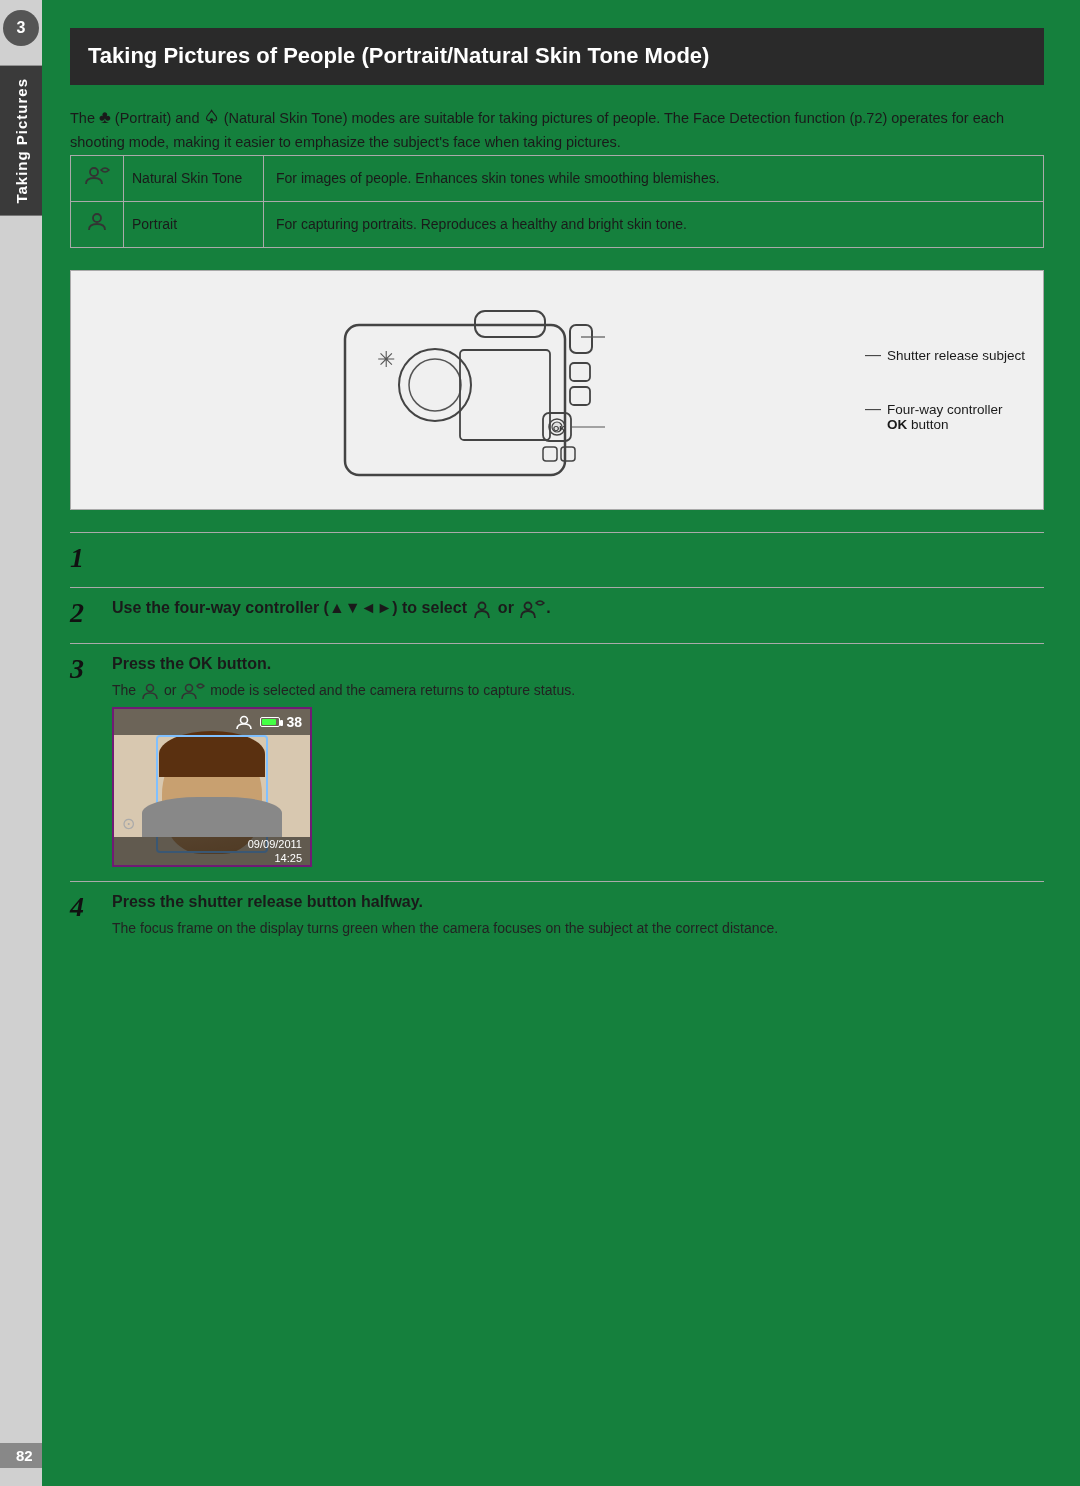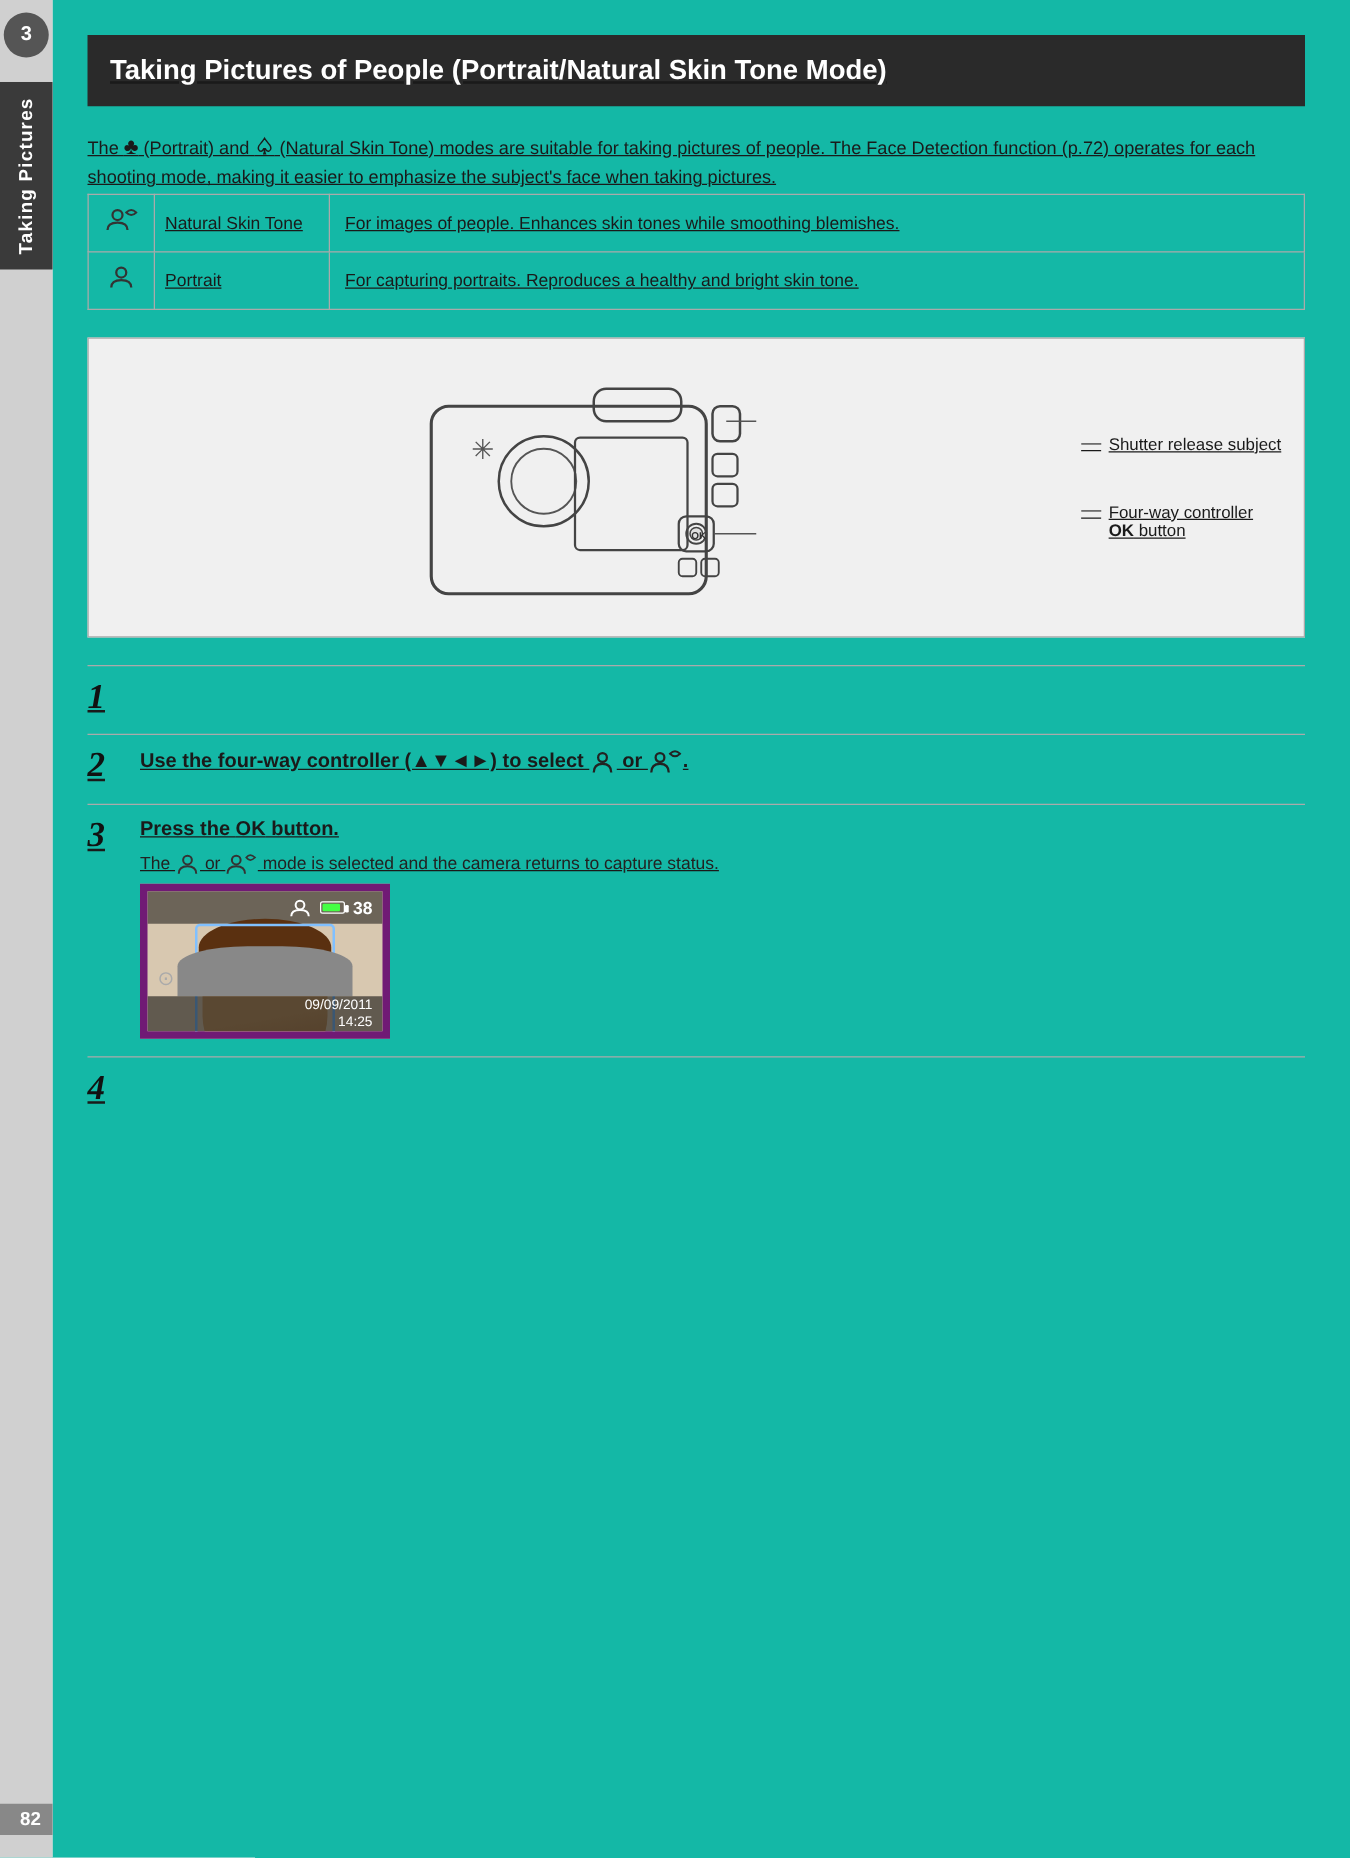--- a/index.html
+++ b/index.html
@@ -76,8 +76,7 @@
     .main-content {
       flex: 1;
       padding: 28px 36px 28px 28px;
-      background: #14b8a6;
-      text-decoration: underline;
+      background: #15803d;
     }
     
     .page-title {

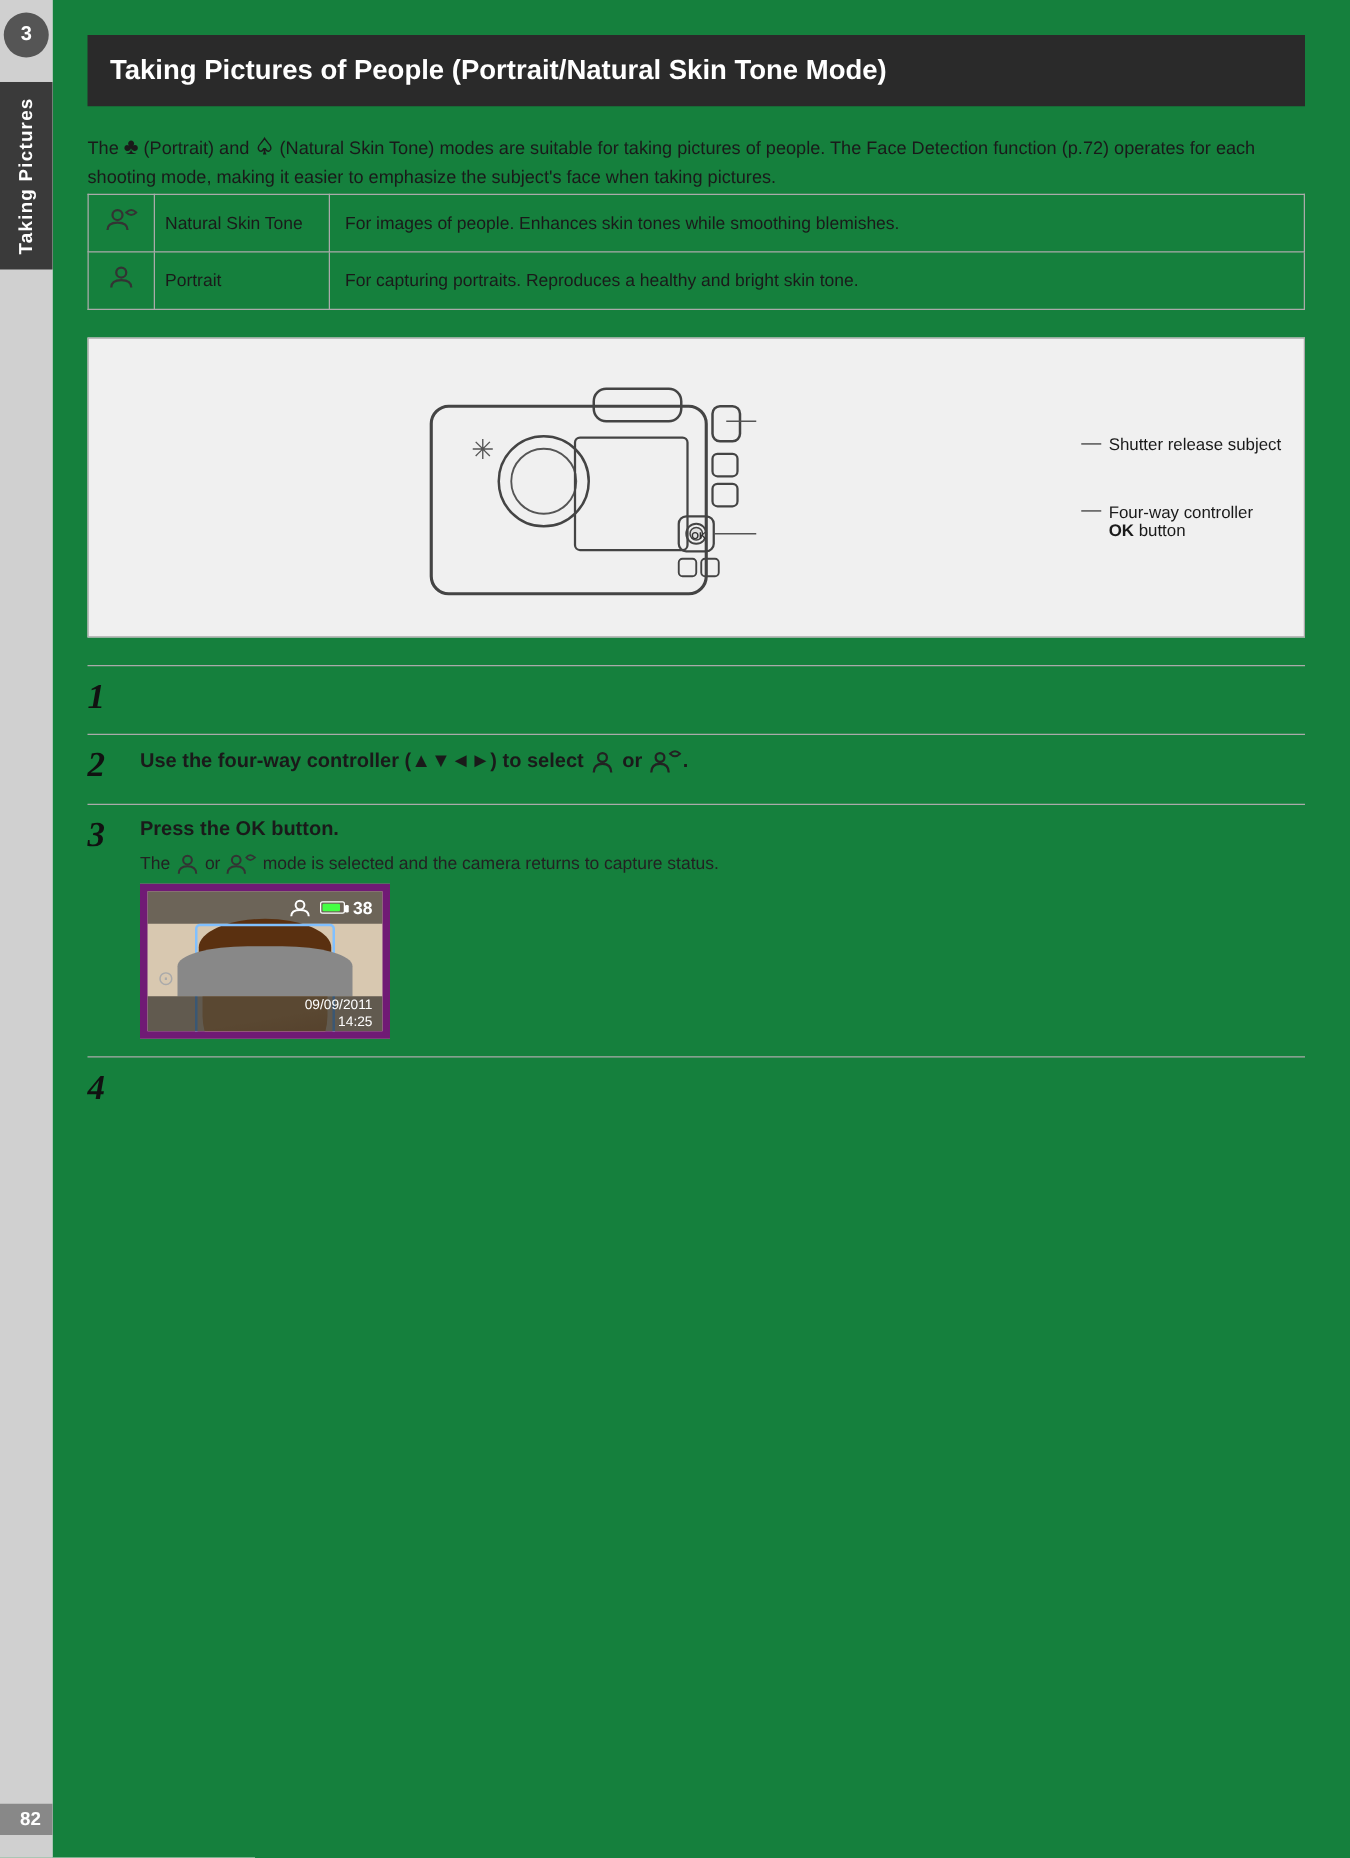--- a/index.html
+++ b/index.html
@@ -200,9 +200,9 @@
     .camera-preview {
       width: 200px;
       min-width: 180px;
-      height: 124px;
+      height: 160px;
       background: #d8c8b0;
-      border: 6px solid #701a75;
+      border: 2px solid #701a75;
       position: relative;
       overflow: hidden;
       display: flex;

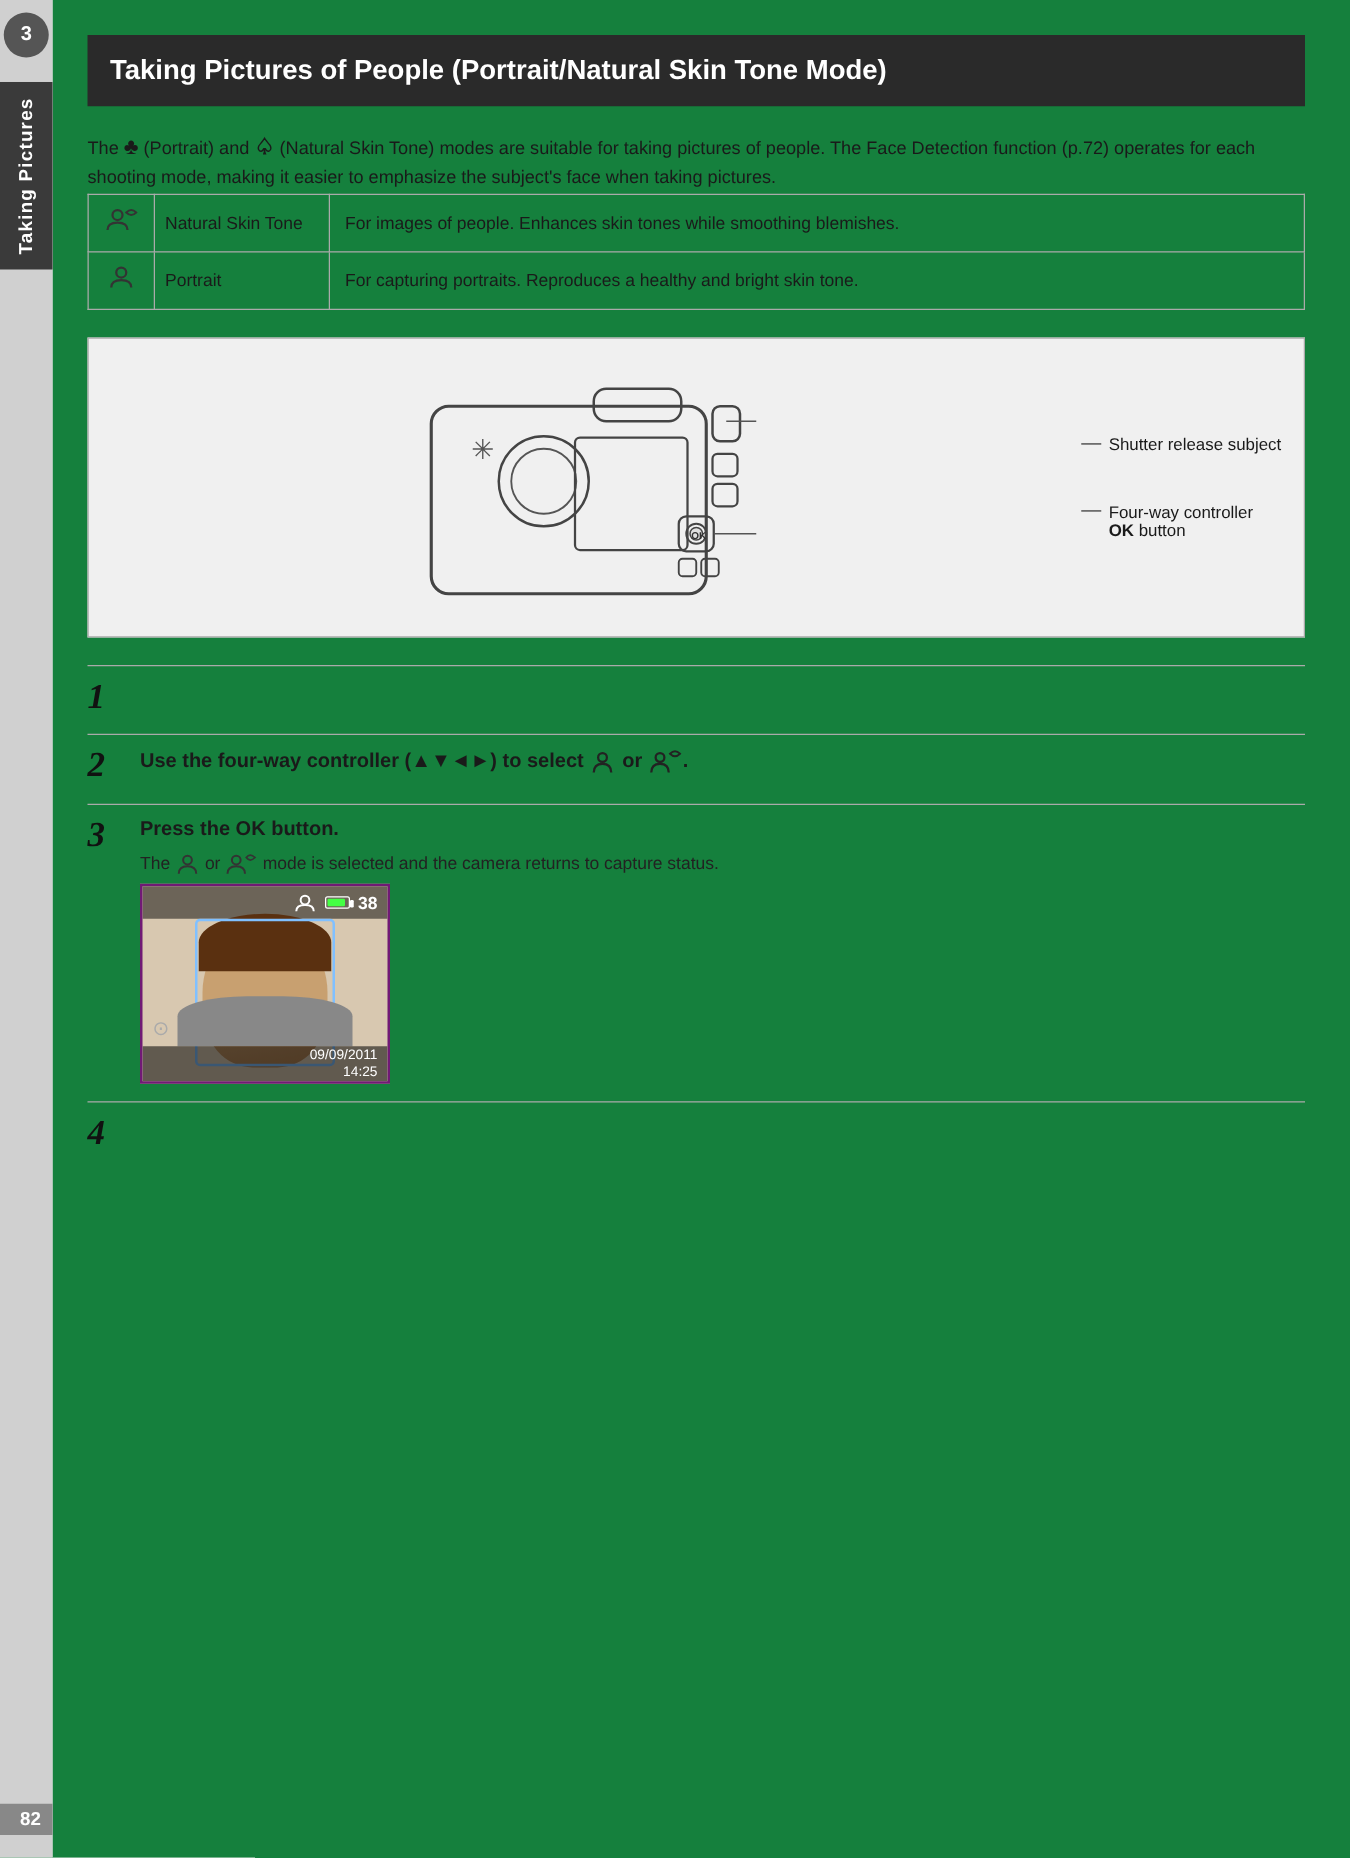--- a/index.html
+++ b/index.html
@@ -445,6 +445,10 @@
 
     <div class="step">
       <div class="step-number">4</div>
+      <div class="step-content">
+        <div class="step-title">Press the shutter release button halfway.</div>
+        <div class="step-desc">The focus frame on the display turns green when the camera focuses on the subject at the correct distance.</div>
+      </div>
     </div>
 
   </div>

